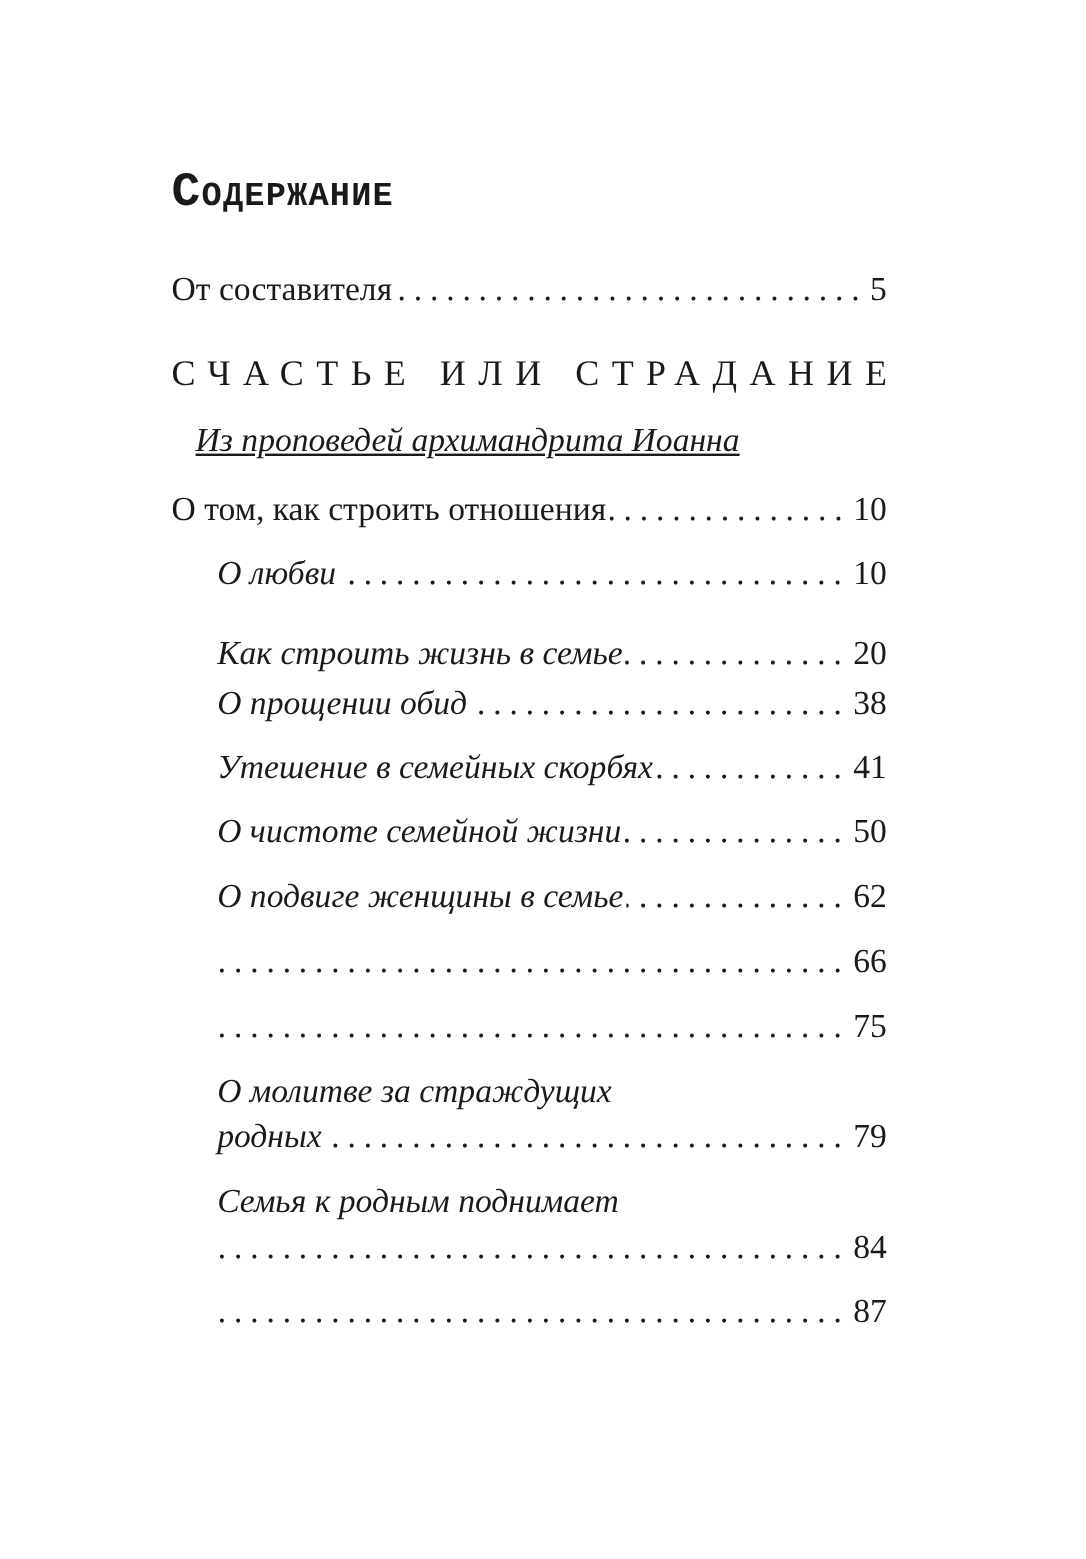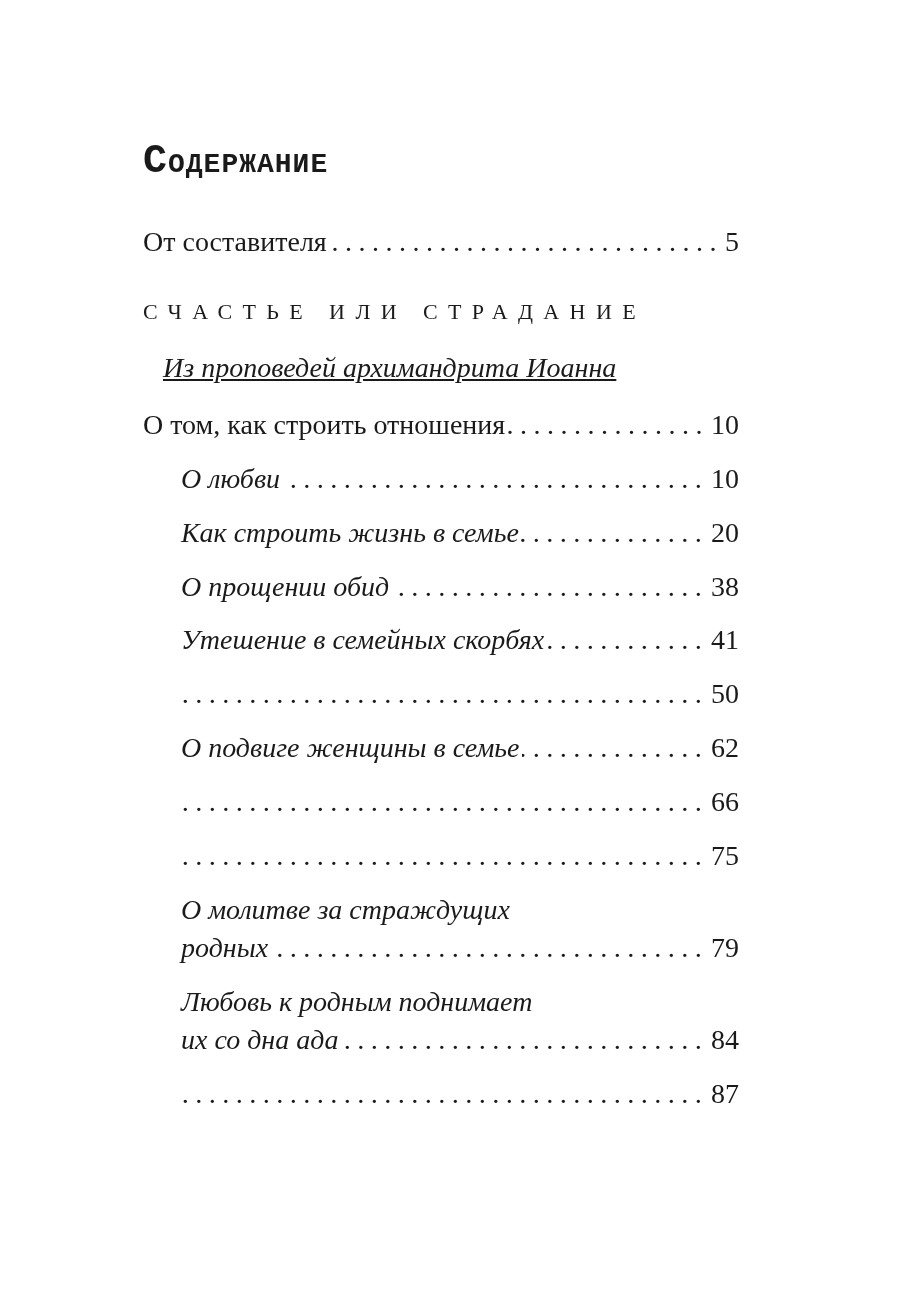--- a/index.html
+++ b/index.html
@@ -76,7 +76,7 @@
     top: 294px;
     width: 600px;
     font-family: "Liberation Serif", "DejaVu Serif", serif;
-    font-size: 22px;
+    font-size: 30px;
     letter-spacing: 10.4px;
     line-height: 36px;
     white-space: nowrap;

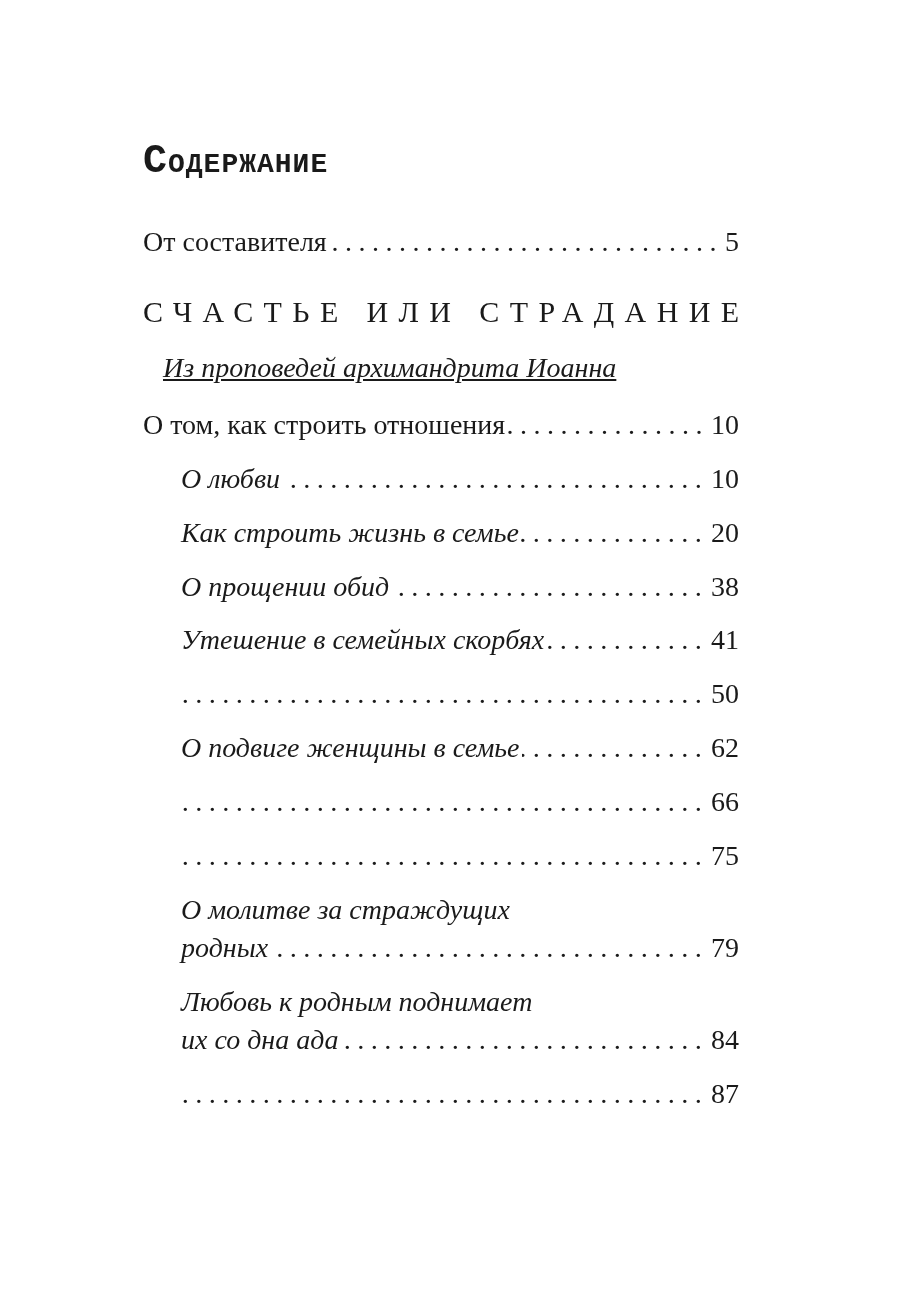--- a/index.html
+++ b/index.html
@@ -121,7 +121,7 @@
     <span class="page-num">10</span>
   </div>
 
-  <div class="row sub" style="top:516px">
+  <div class="row sub" style="top:528px">
     <span class="label">Как строить жизнь в семье</span>
     <span class="dots">.....................................................................................</span>
     <span class="page-num">20</span>

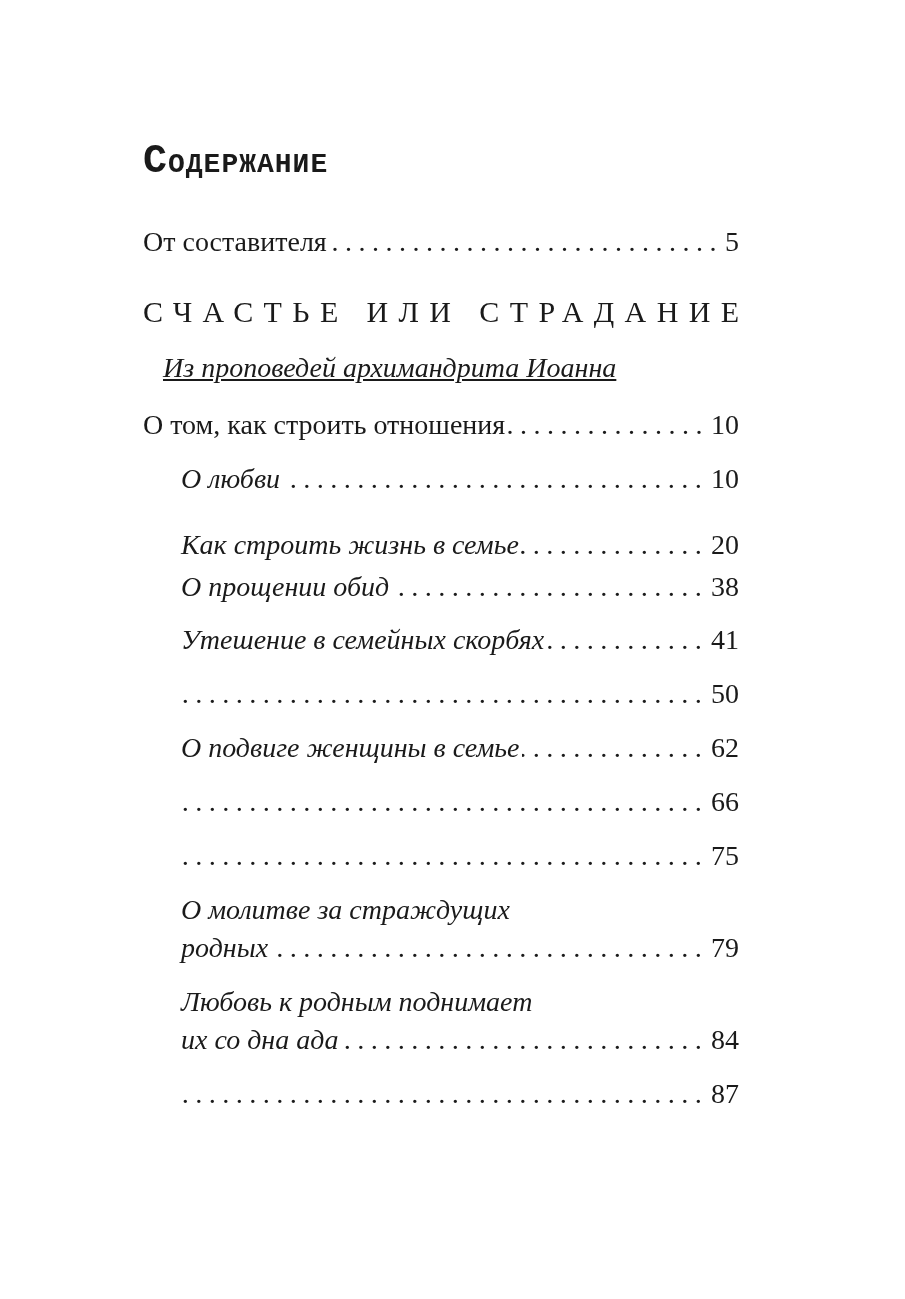--- a/index.html
+++ b/index.html
@@ -140,6 +140,7 @@
   </div>
 
   <div class="row sub" style="top:677px">
+    <span class="label">О чистоте семейной жизни</span>
     <span class="dots">.....................................................................................</span>
     <span class="page-num">50</span>
   </div>

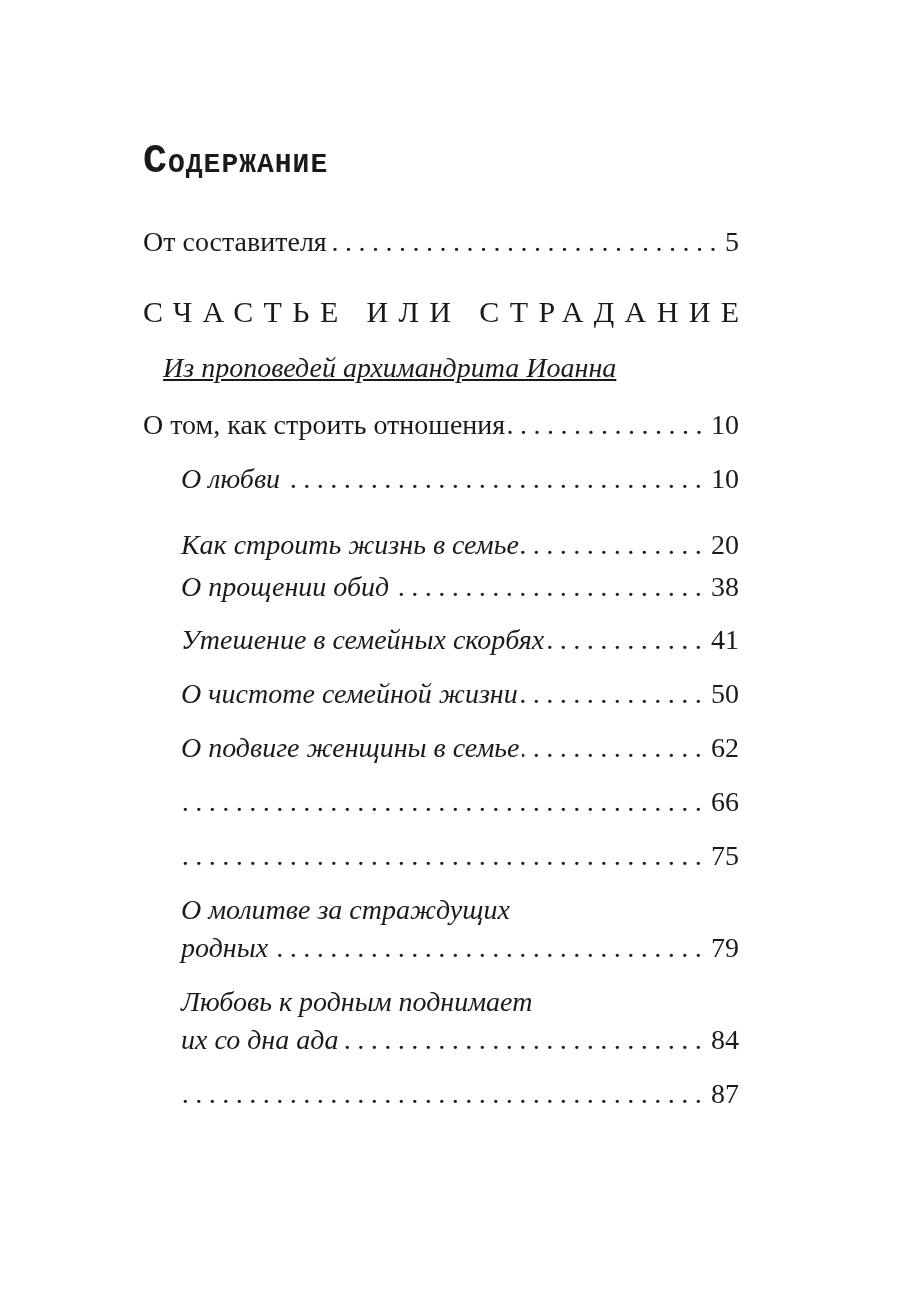--- a/index.html
+++ b/index.html
@@ -168,7 +168,7 @@
     <span class="page-num">79</span>
   </div>
 
-  <div class="line1" style="top:985px">Любовь к родным поднимает</div>
+  <div class="line1" style="top:985px">Семья к родным поднимает</div>
   <div class="row sub" style="top:1023px">
     <span class="label">их со дна ада</span>
     <span class="dots">.....................................................................................</span>

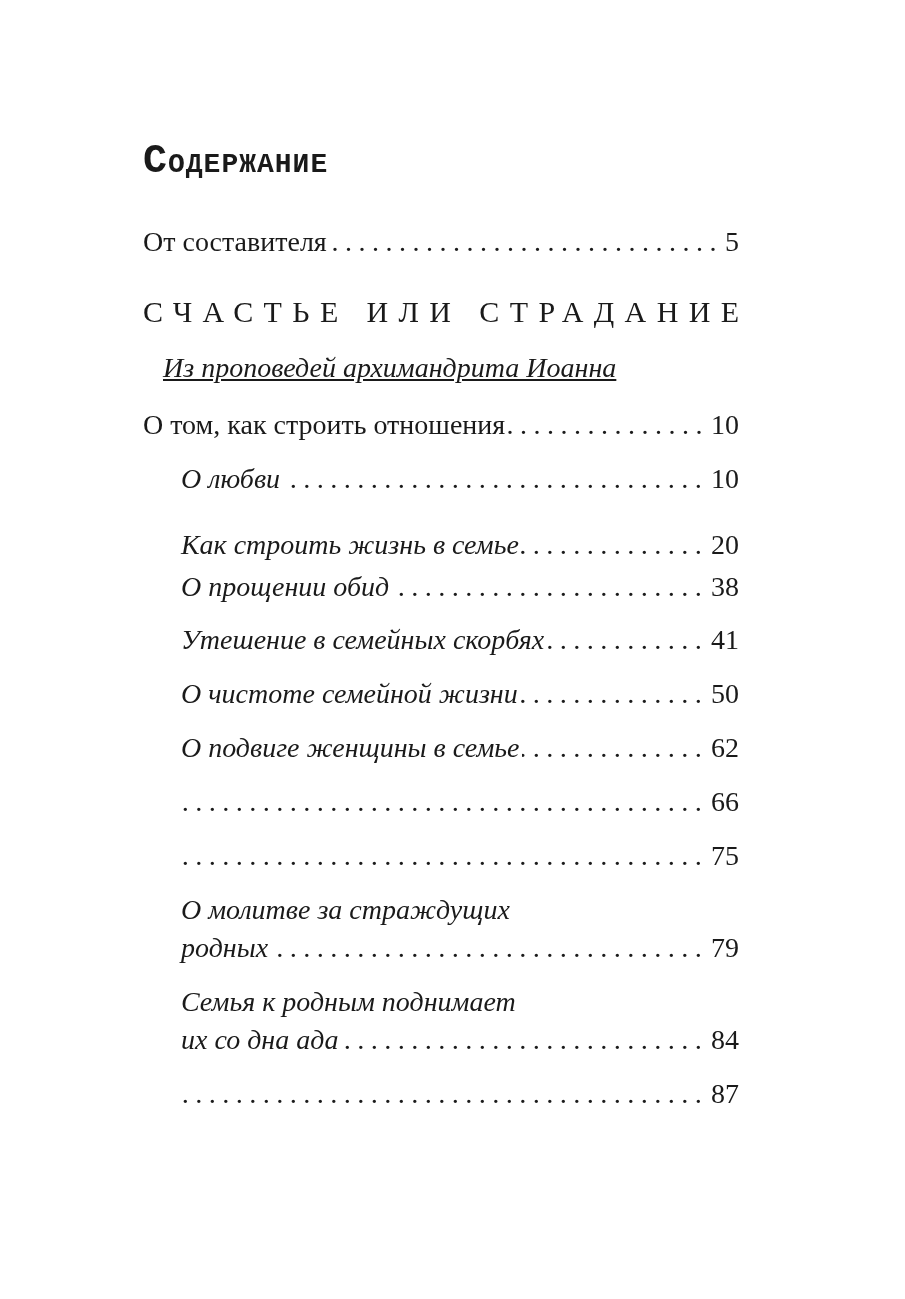--- a/index.html
+++ b/index.html
@@ -170,7 +170,6 @@
 
   <div class="line1" style="top:985px">Семья к родным поднимает</div>
   <div class="row sub" style="top:1023px">
-    <span class="label">их со дна ада</span>
     <span class="dots">.....................................................................................</span>
     <span class="page-num">84</span>
   </div>

